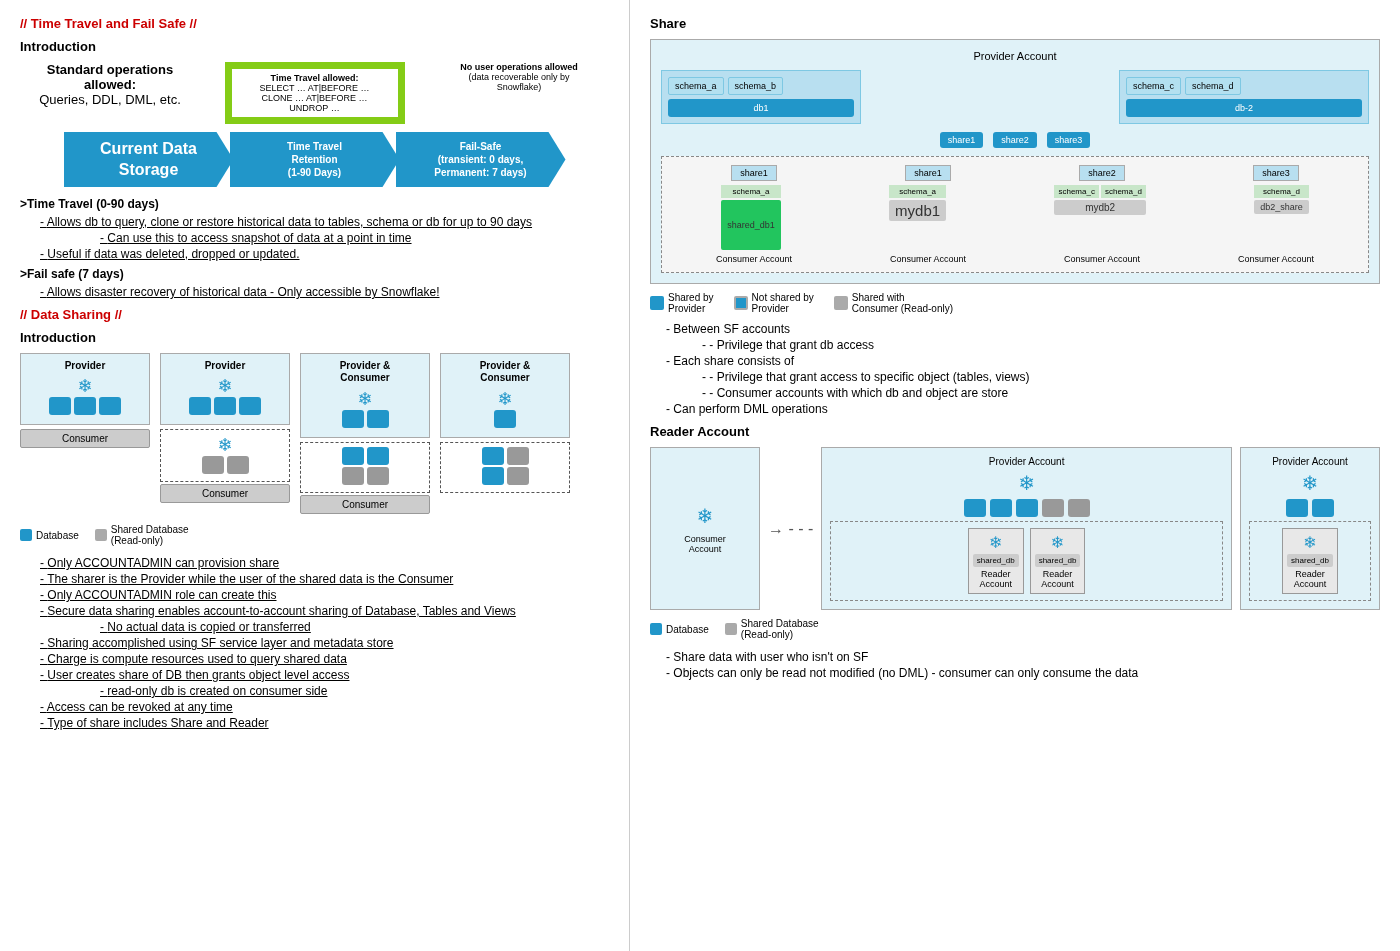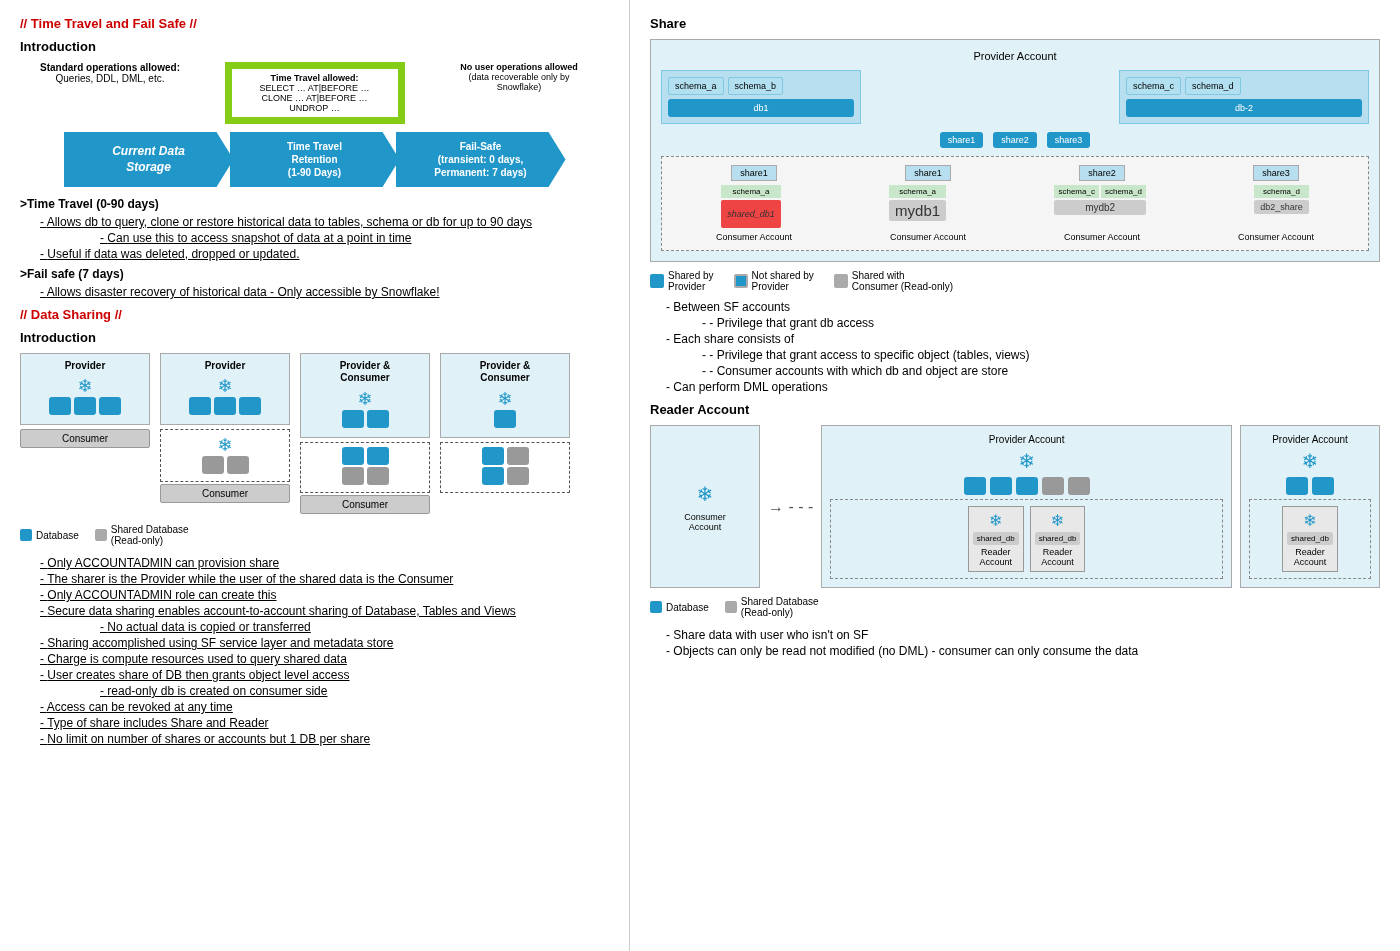--- a/index.html
+++ b/index.html
@@ -215,7 +215,7 @@
   <div class="cdp-diagram">
 
     <div class="cdp-top-row">
-      <div class="cdp-top-box" style="font-size:10px;">
+      <div class="cdp-top-box" style="font-size:13px;">
         <strong>Standard operations allowed:</strong><br>Queries, DDL, DML, etc.
       </div>
       <div class="cdp-top-box red-border" style="font-size:9px;">

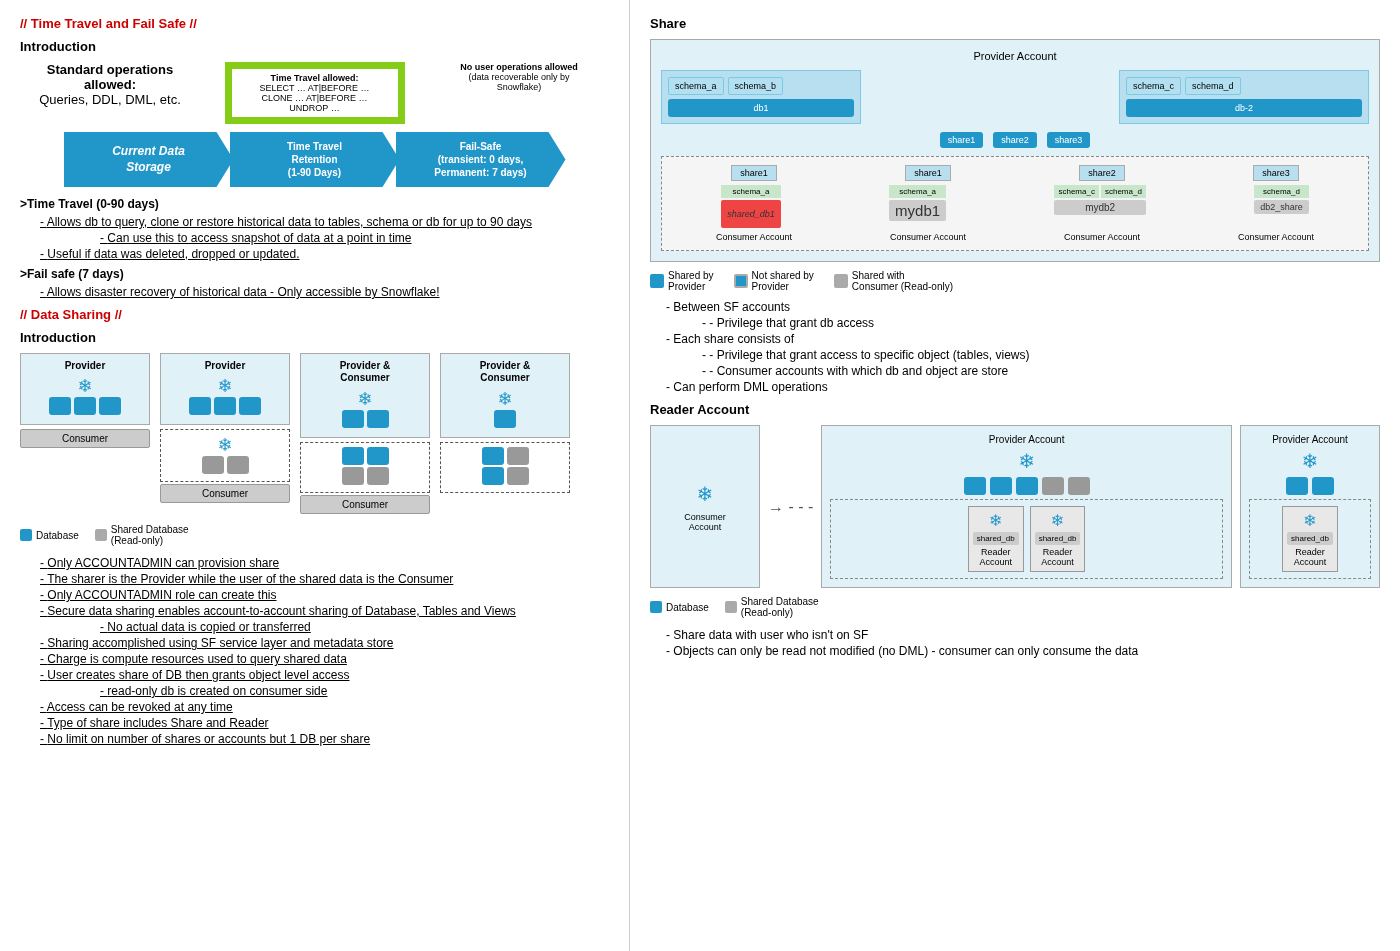--- a/index.html
+++ b/index.html
@@ -230,7 +230,7 @@
     </div>
 
     <div class="cdp-arrows-row">
-      <div class="arrow-shape arrow-blue" style="font-size:12px; line-height:1.3;font-style:italic;">Current Data<br>Storage</div>
+      <div class="arrow-shape arrow-blue" style="font-size:16px; line-height:1.3;">Current Data<br>Storage</div>
       <div class="arrow-shape arrow-blue" style="font-size:10px; line-height:1.3; margin-left:-8px;">Time Travel<br>Retention<br>(1-90 Days)</div>
       <div class="arrow-shape arrow-blue" style="font-size:10px; line-height:1.3; margin-left:-8px;">Fail-Safe<br>(transient: 0 days,<br>Permanent: 7 days)</div>
     </div>

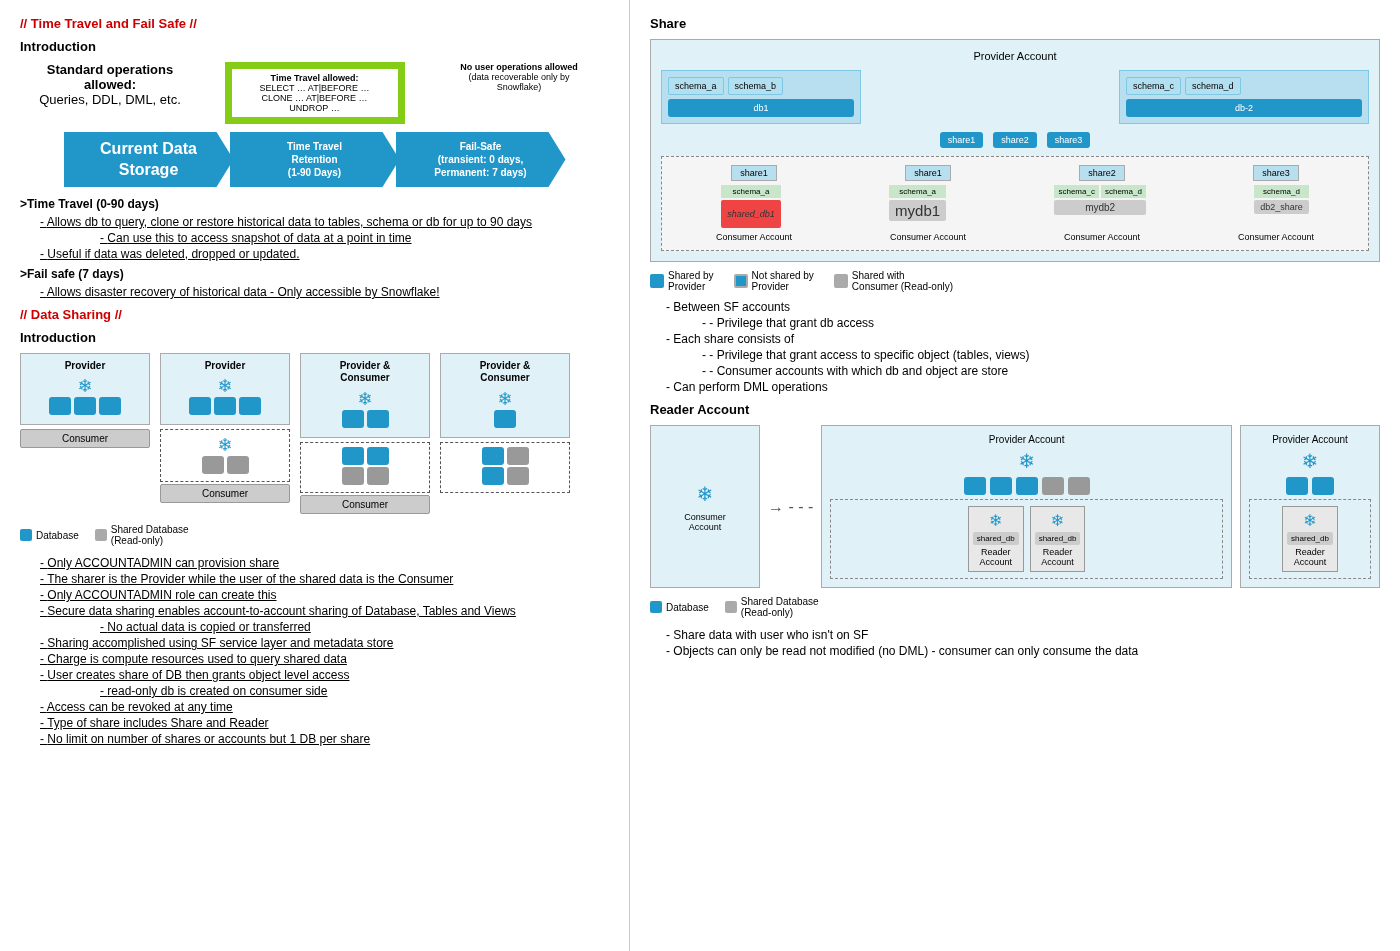--- a/index.html
+++ b/index.html
@@ -398,7 +398,7 @@
       <div style="display:flex; gap:6px; justify-content:space-around; margin-bottom:4px;">
         <div style="text-align:center;">
           <div style="font-size:8px; background:#c8e6c9; padding:2px 4px; margin-bottom:2px;">schema_a</div>
-          <div style="background:#ef4444; color:#333; padding:9px 6px; font-size:9px; border-radius:2px;font-style:italic;">shared_db1</div>
+          <div style="background:#22c55e; color:#333; padding:20px 6px; font-size:9px; border-radius:2px;">shared_db1</div>
         </div>
         <div style="text-align:center;">
           <div style="font-size:8px; background:#c8e6c9; padding:2px 4px; margin-bottom:2px;">schema_a</div>

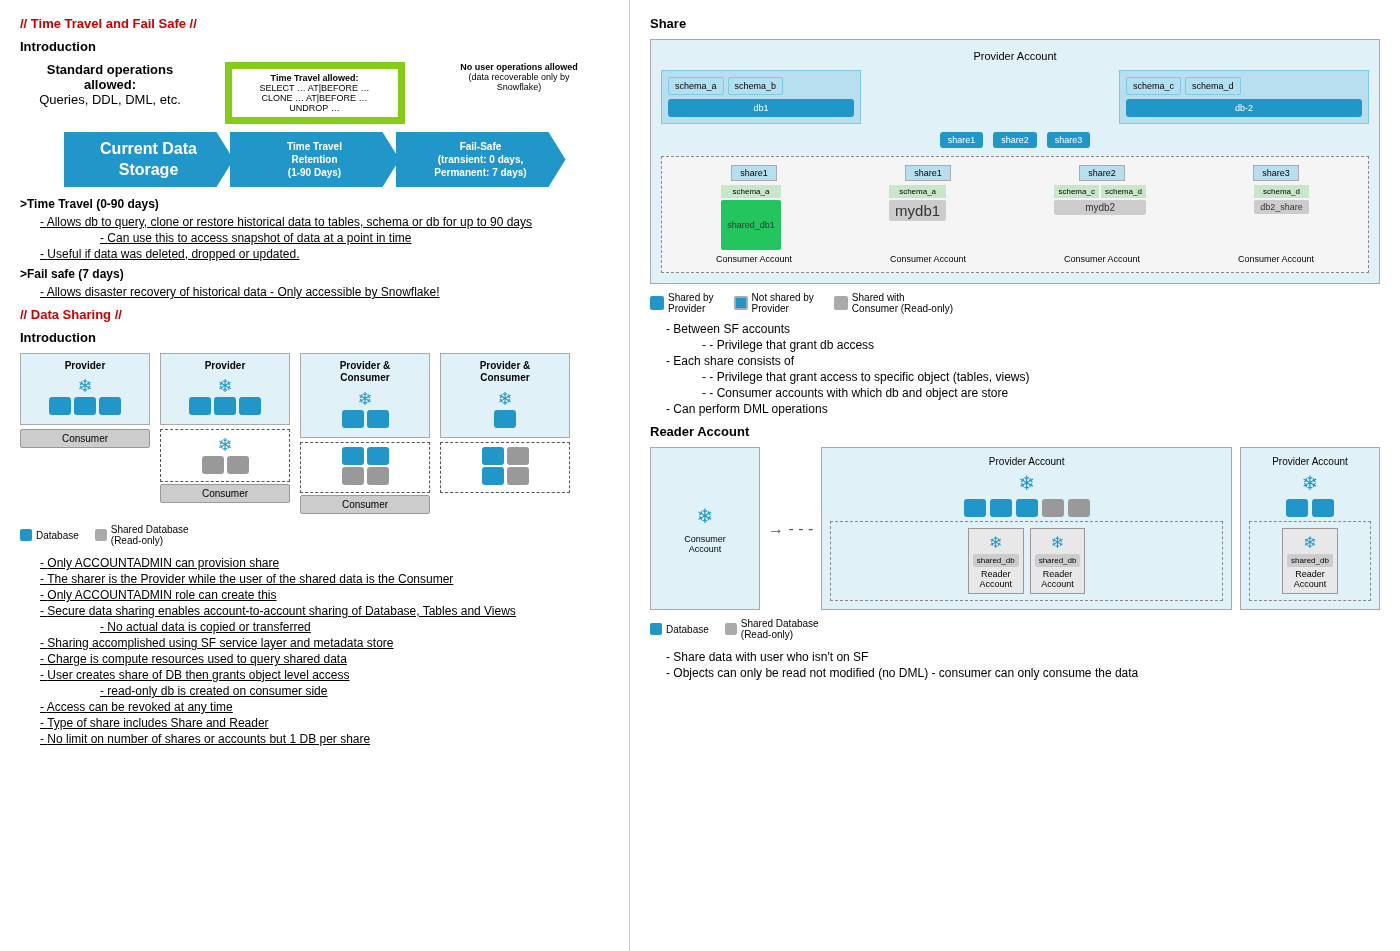--- a/index.html
+++ b/index.html
@@ -351,7 +351,6 @@
     <li style="margin-left:60px; list-style:none;">read-only db is created on consumer side</li>
     <li>Access can be revoked at any time</li>
     <li>Type of share includes Share and Reader</li>
-    <li>No limit on number of shares or accounts but 1 DB per share</li>
   </ul>
 </div>
 

